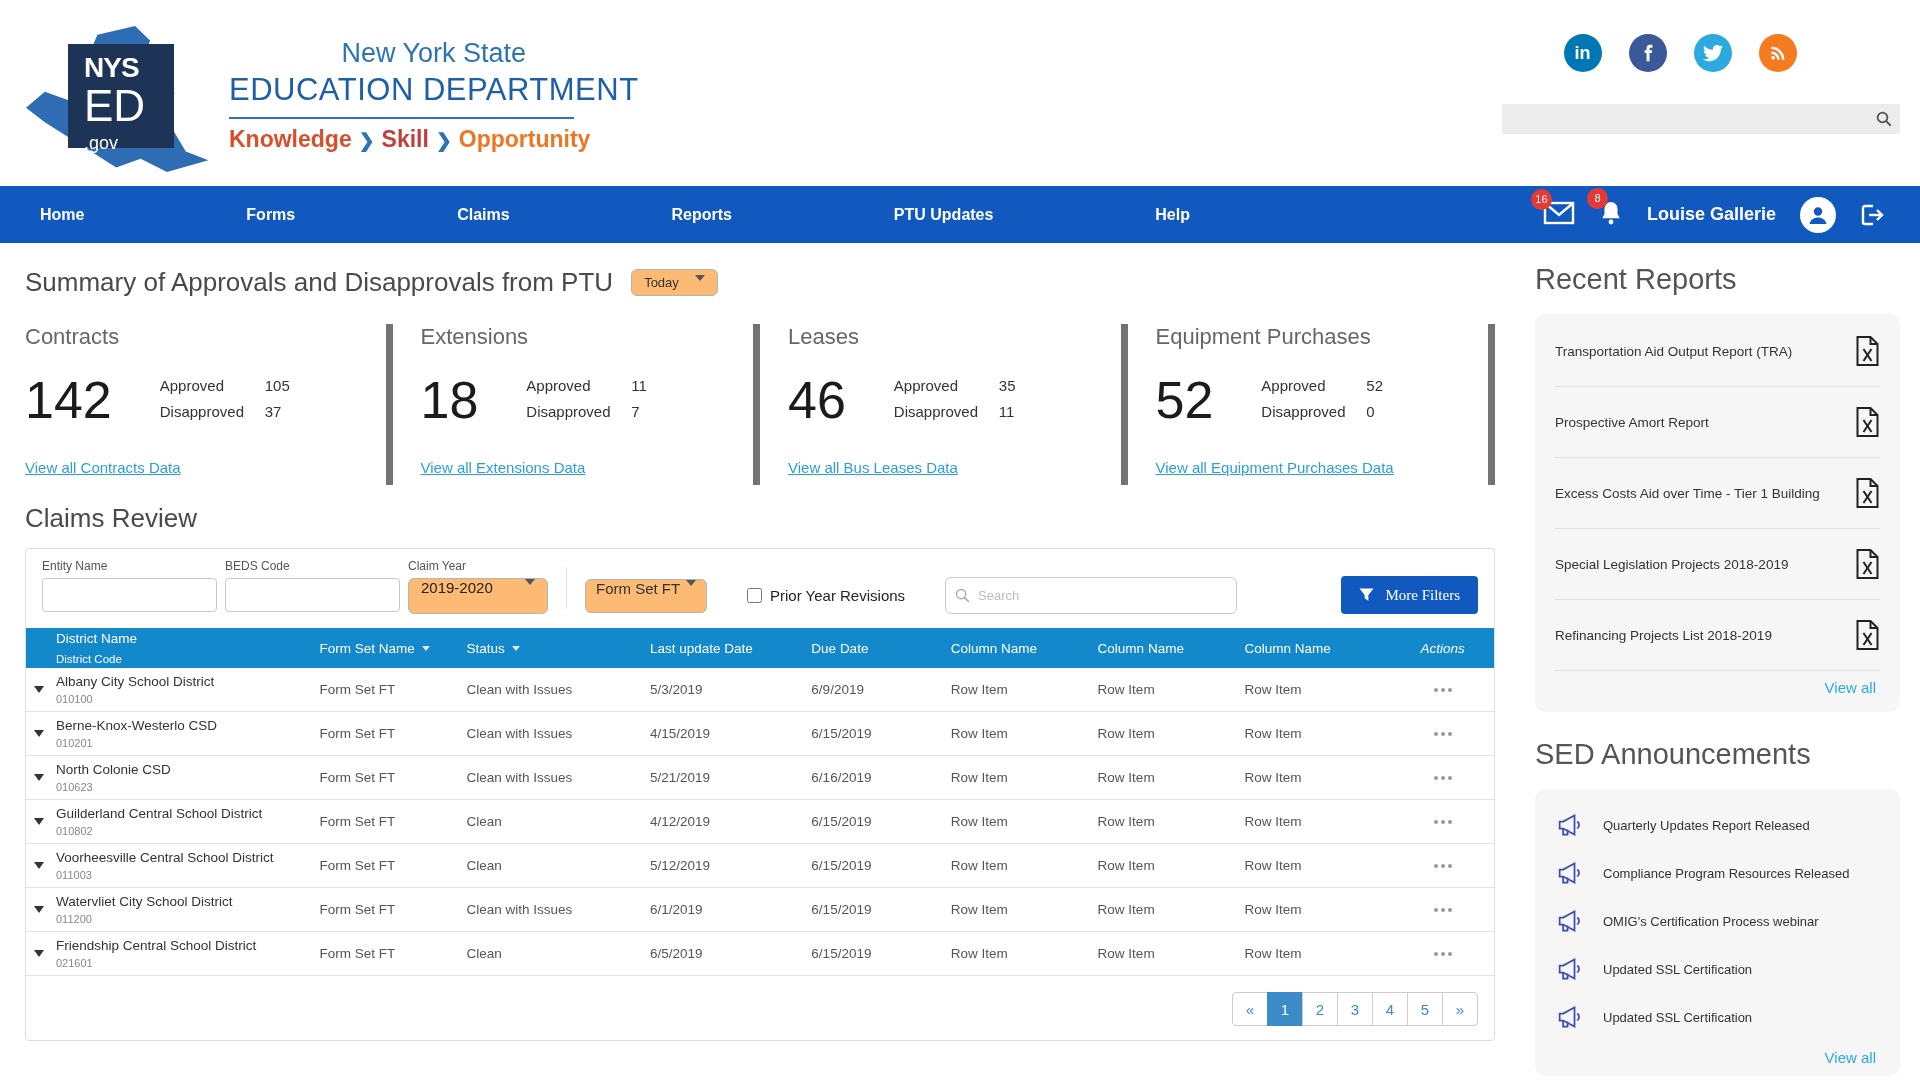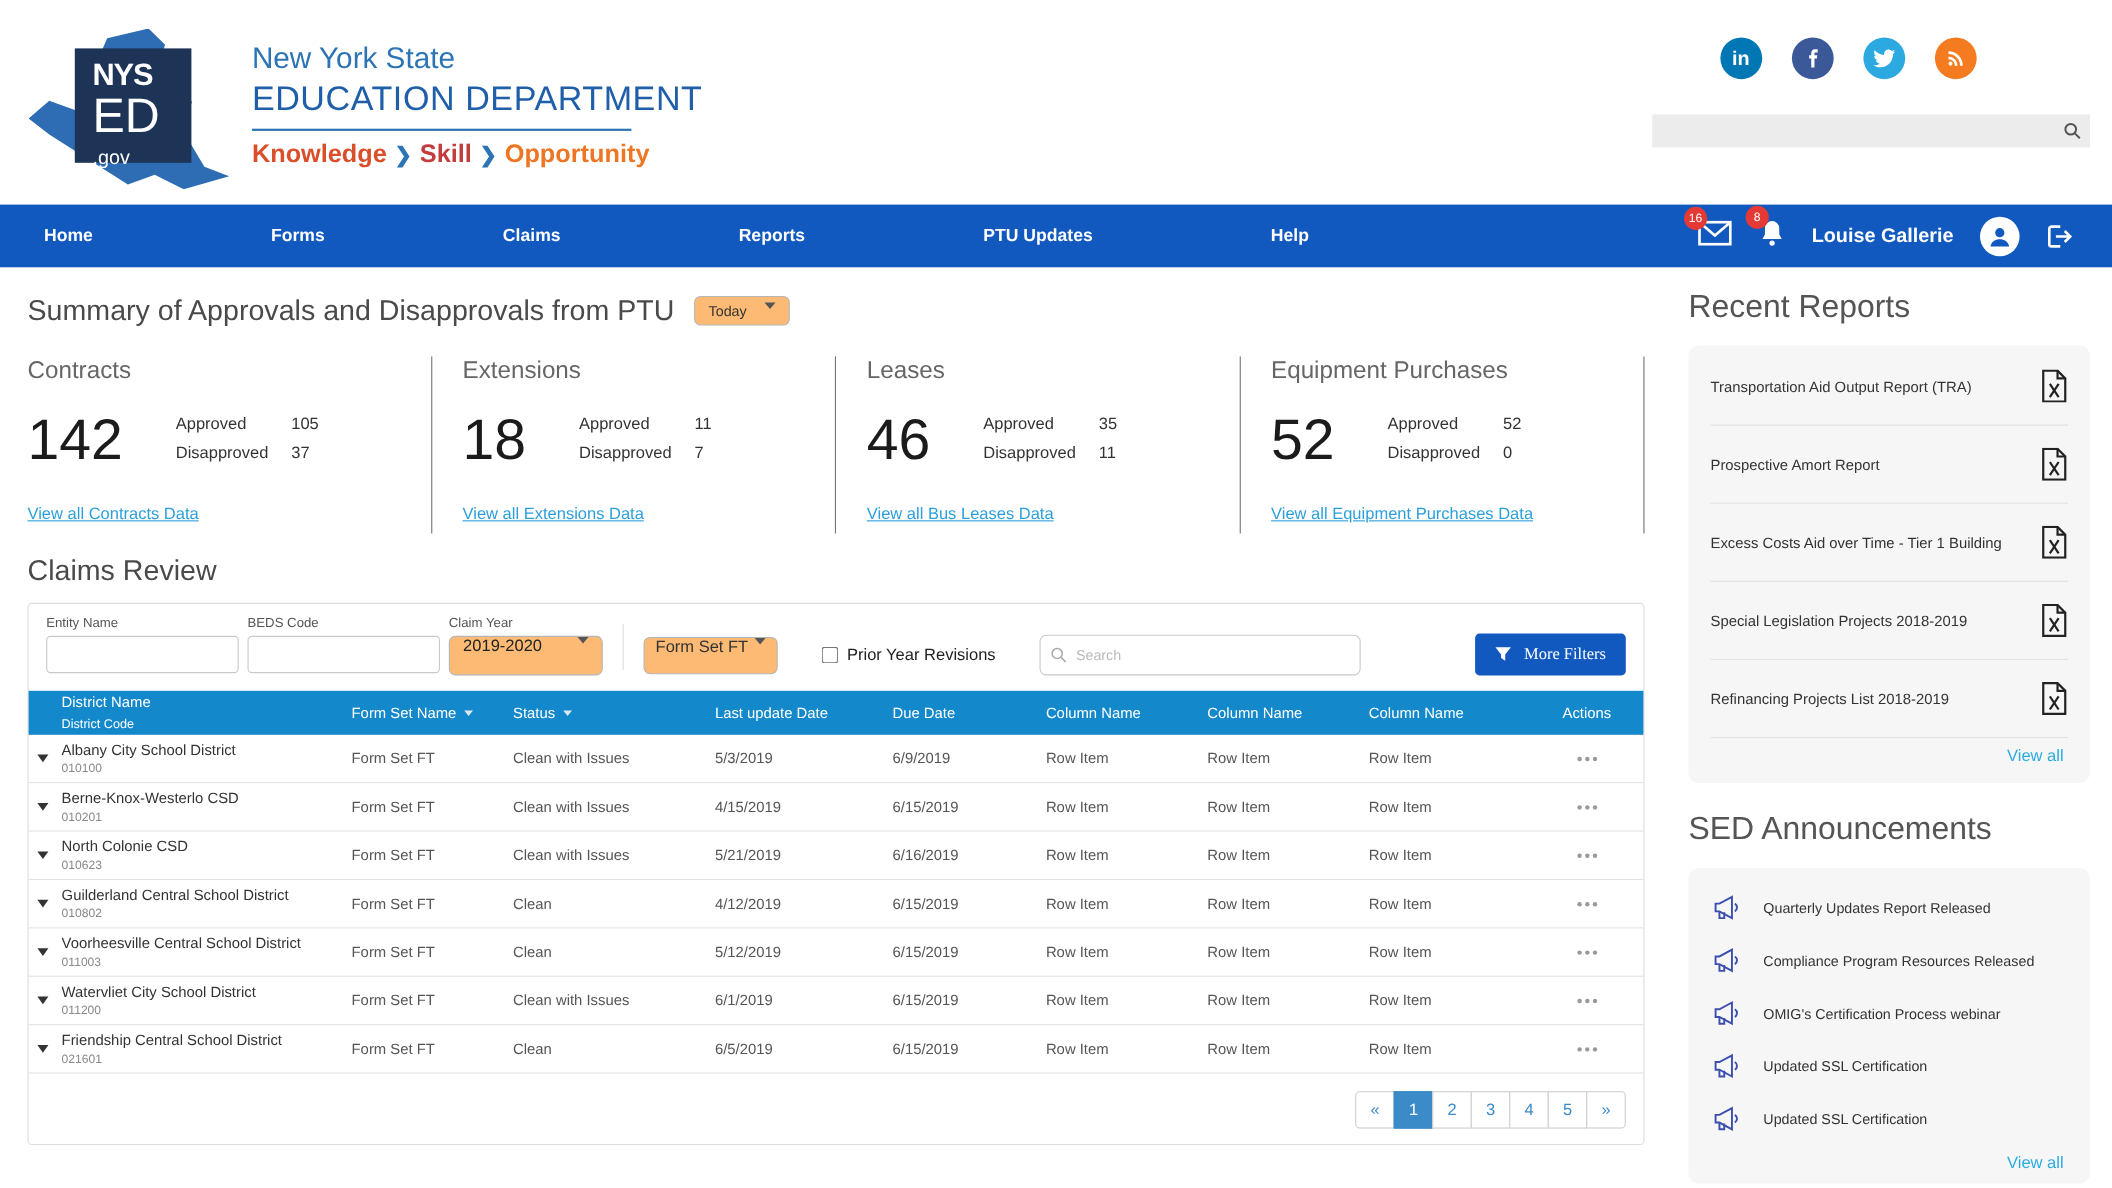--- a/index.html
+++ b/index.html
@@ -20,7 +20,7 @@
   .logo-square .l2 { font-size:44px; font-weight:500; margin-top:2px; }
   .logo-square .l3 { font-size:18px; margin-top:6px; }
   .brand { margin-left:14px; padding-top:14px; }
-  .brand-l1 { font-size:27px; color:#2d74b5; }
+  .brand-l1 { font-size:27px; color:#2d74b5;text-align:center; }
   .brand-l2 { font-size:31px; color:#1f5fa9; letter-spacing:.5px; margin-top:3px; }
   .brand-rule { width:345px; height:2px; background:#2d74b5; margin:9px 0 7px; }
   .tagline { font-size:23px; font-weight:bold; }

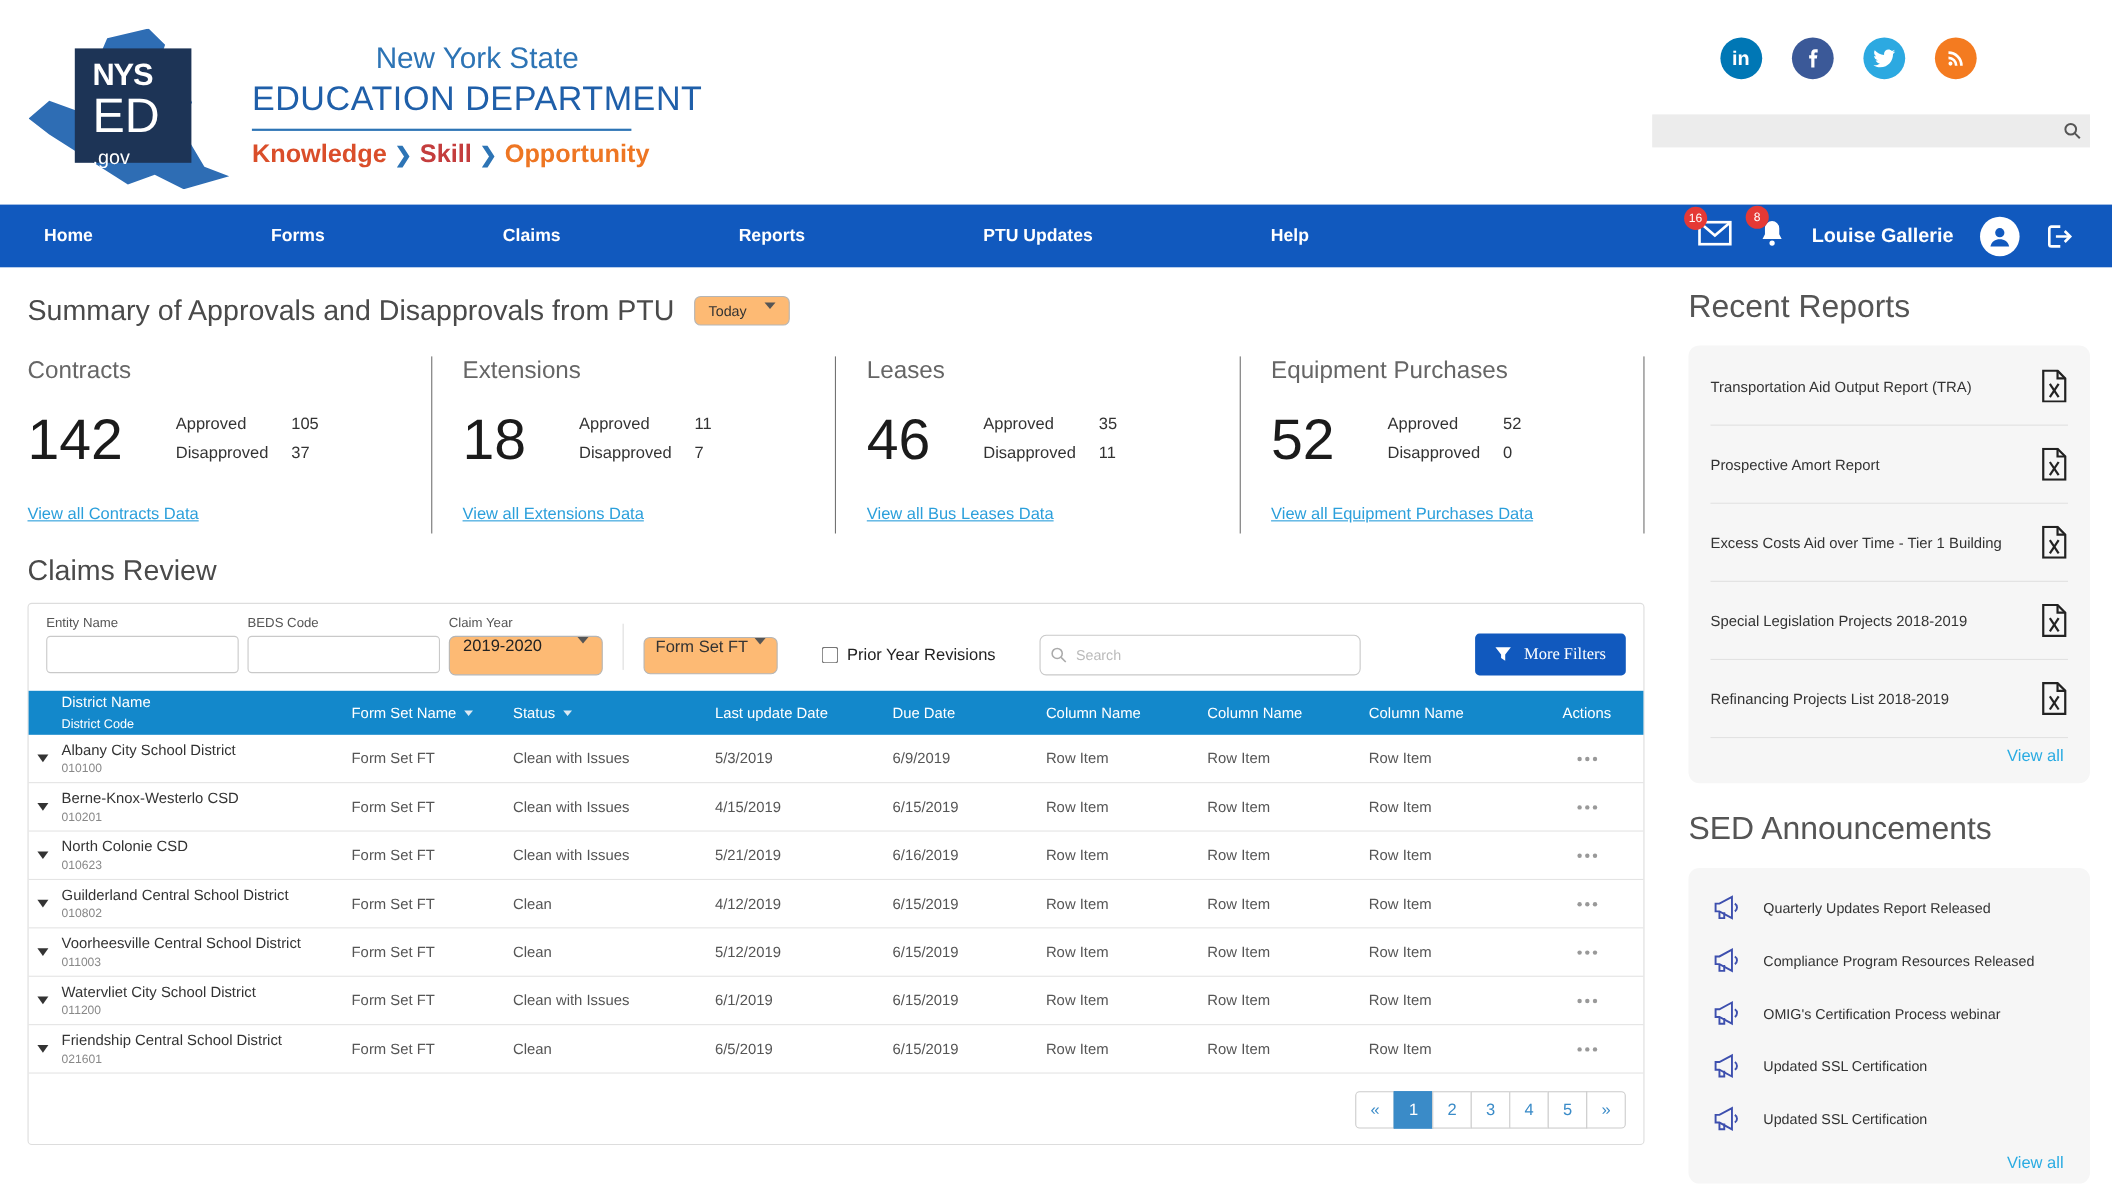--- a/index.html
+++ b/index.html
@@ -61,7 +61,7 @@
   .caret { width:0; height:0; border-left:5px solid transparent; border-right:5px solid transparent; border-top:6px solid #555; }
 
   .cards { display:grid; grid-template-columns:repeat(4,1fr); margin-bottom:14px; }
-  .card { border-right:1px solid #737373; padding:0 24px 8px 0; }
+  .card { border-right:7px solid #737373; padding:0 24px 8px 0; }
   .card + .card { padding-left:28px; }
   .card-title { font-size:22px; color:#666; margin-bottom:24px; }
   .card-stats { display:flex; }

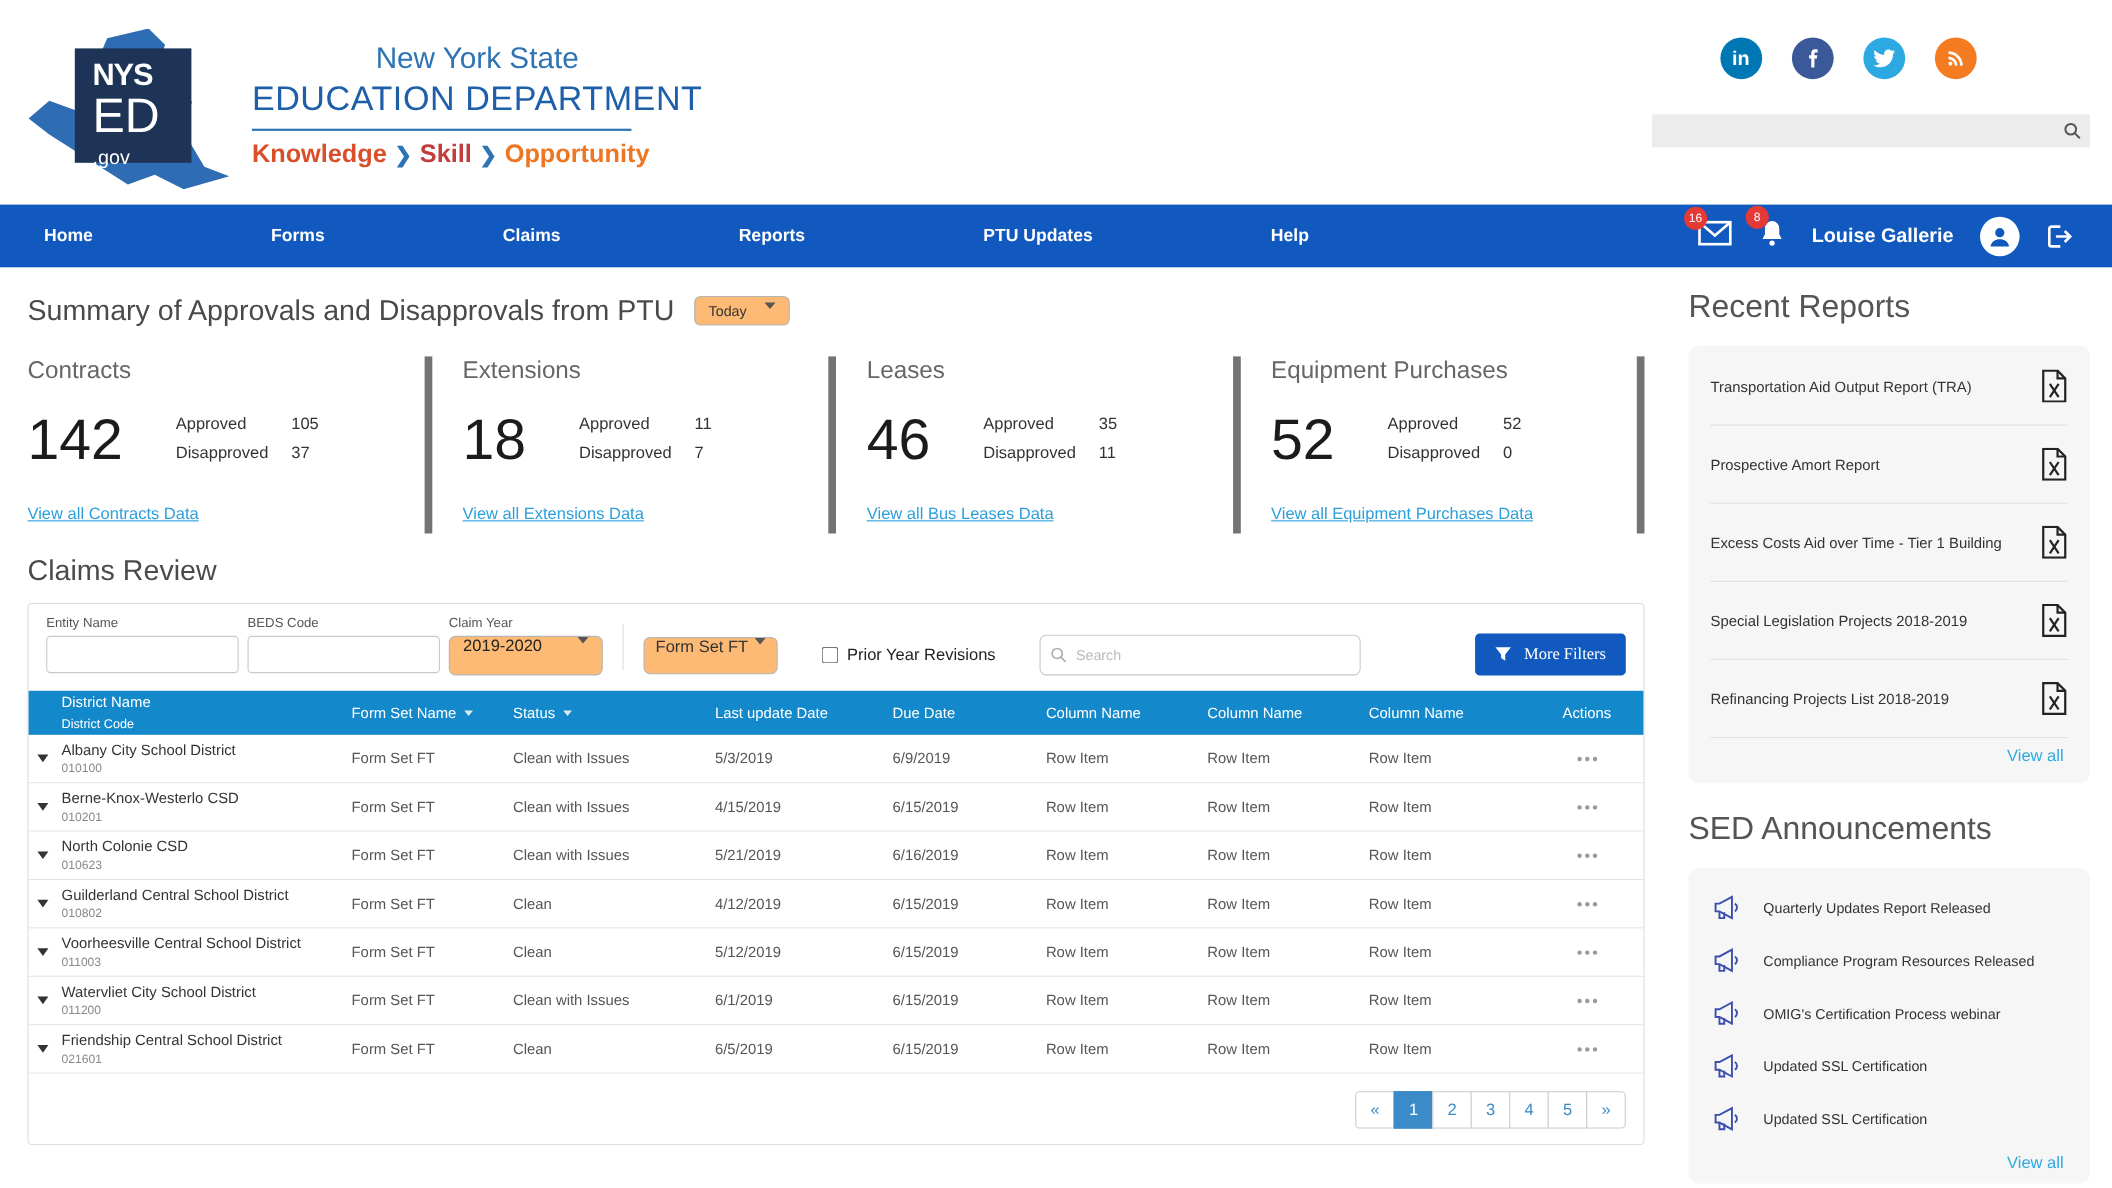--- a/index.html
+++ b/index.html
@@ -96,7 +96,7 @@
   .th-district { display:block; padding-left:30px; }
   .th-district .sub { font-size:11.5px; margin-top:7px; }
   .sort-caret { width:0; height:0; border-left:4px solid transparent; border-right:4px solid transparent; border-top:5px solid #dce9f3; margin-left:7px; }
-  .th-actions { justify-content:center; }
+  .th-actions { justify-content:center;font-style:italic; }
   .tbl-row { min-height:44px; align-items:center; border-bottom:1px solid #e4e4e4; font-size:13.5px; color:#555; }
   .cell-district { display:flex; align-items:center; padding-left:8px; }
   .expand-caret { width:0; height:0; border-left:5px solid transparent; border-right:5px solid transparent; border-top:7px solid #333; margin-right:12px; cursor:pointer; flex:0 0 auto; }

